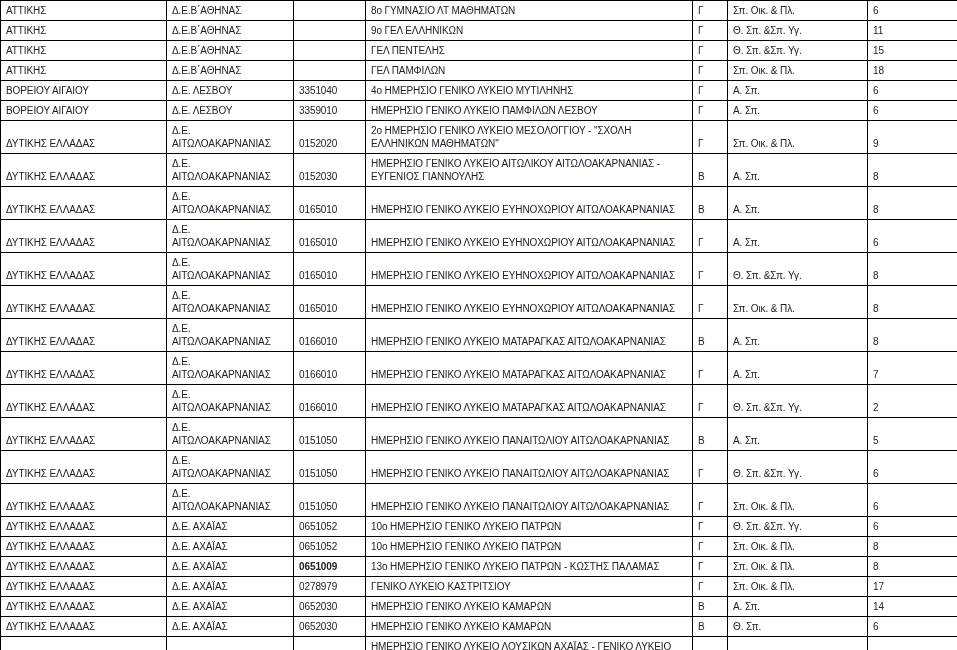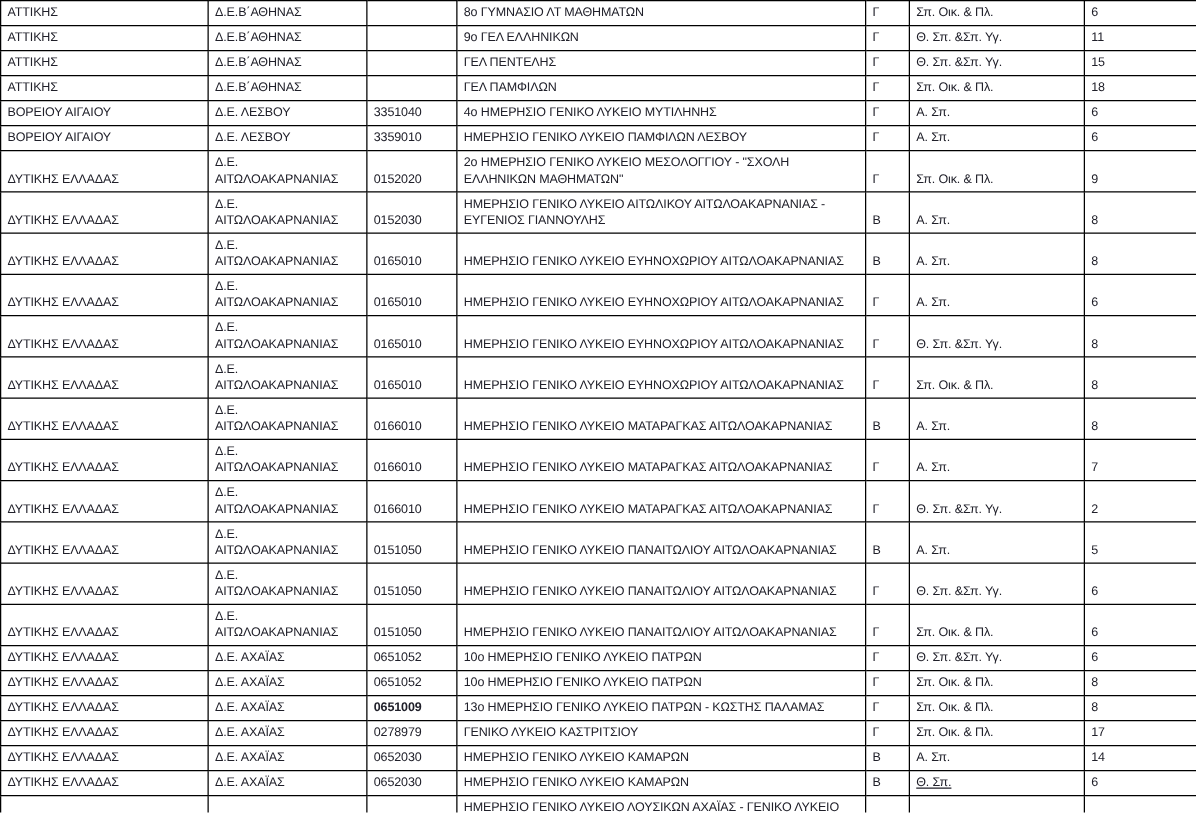--- a/index.html
+++ b/index.html
@@ -266,7 +266,7 @@
     <td class="cell-code" style="border-color: rgb(0, 0, 0); color: rgb(32, 32, 42);">0652030</td>
     <td class="cell-school" style="border-color: rgb(0, 0, 0); color: rgb(32, 32, 42);">ΗΜΕΡΗΣΙΟ ΓΕΝΙΚΟ ΛΥΚΕΙΟ ΚΑΜΑΡΩΝ</td>
     <td class="cell-grade" style="border-color: rgb(0, 0, 0); color: rgb(32, 32, 42);">Β</td>
-    <td class="cell-orientation" style="border-color: rgb(0, 0, 0); color: rgb(32, 32, 42); text-decoration: underline;">Θ. Σπ.</td>
+    <td class="cell-orientation" style="border-color: rgb(0, 0, 0); color: rgb(32, 32, 42);">Θ. Σπ.</td>
     <td class="cell-count" style="border-color: rgb(0, 0, 0); color: rgb(32, 32, 42);">6</td>
   </tr>
       <tr>

